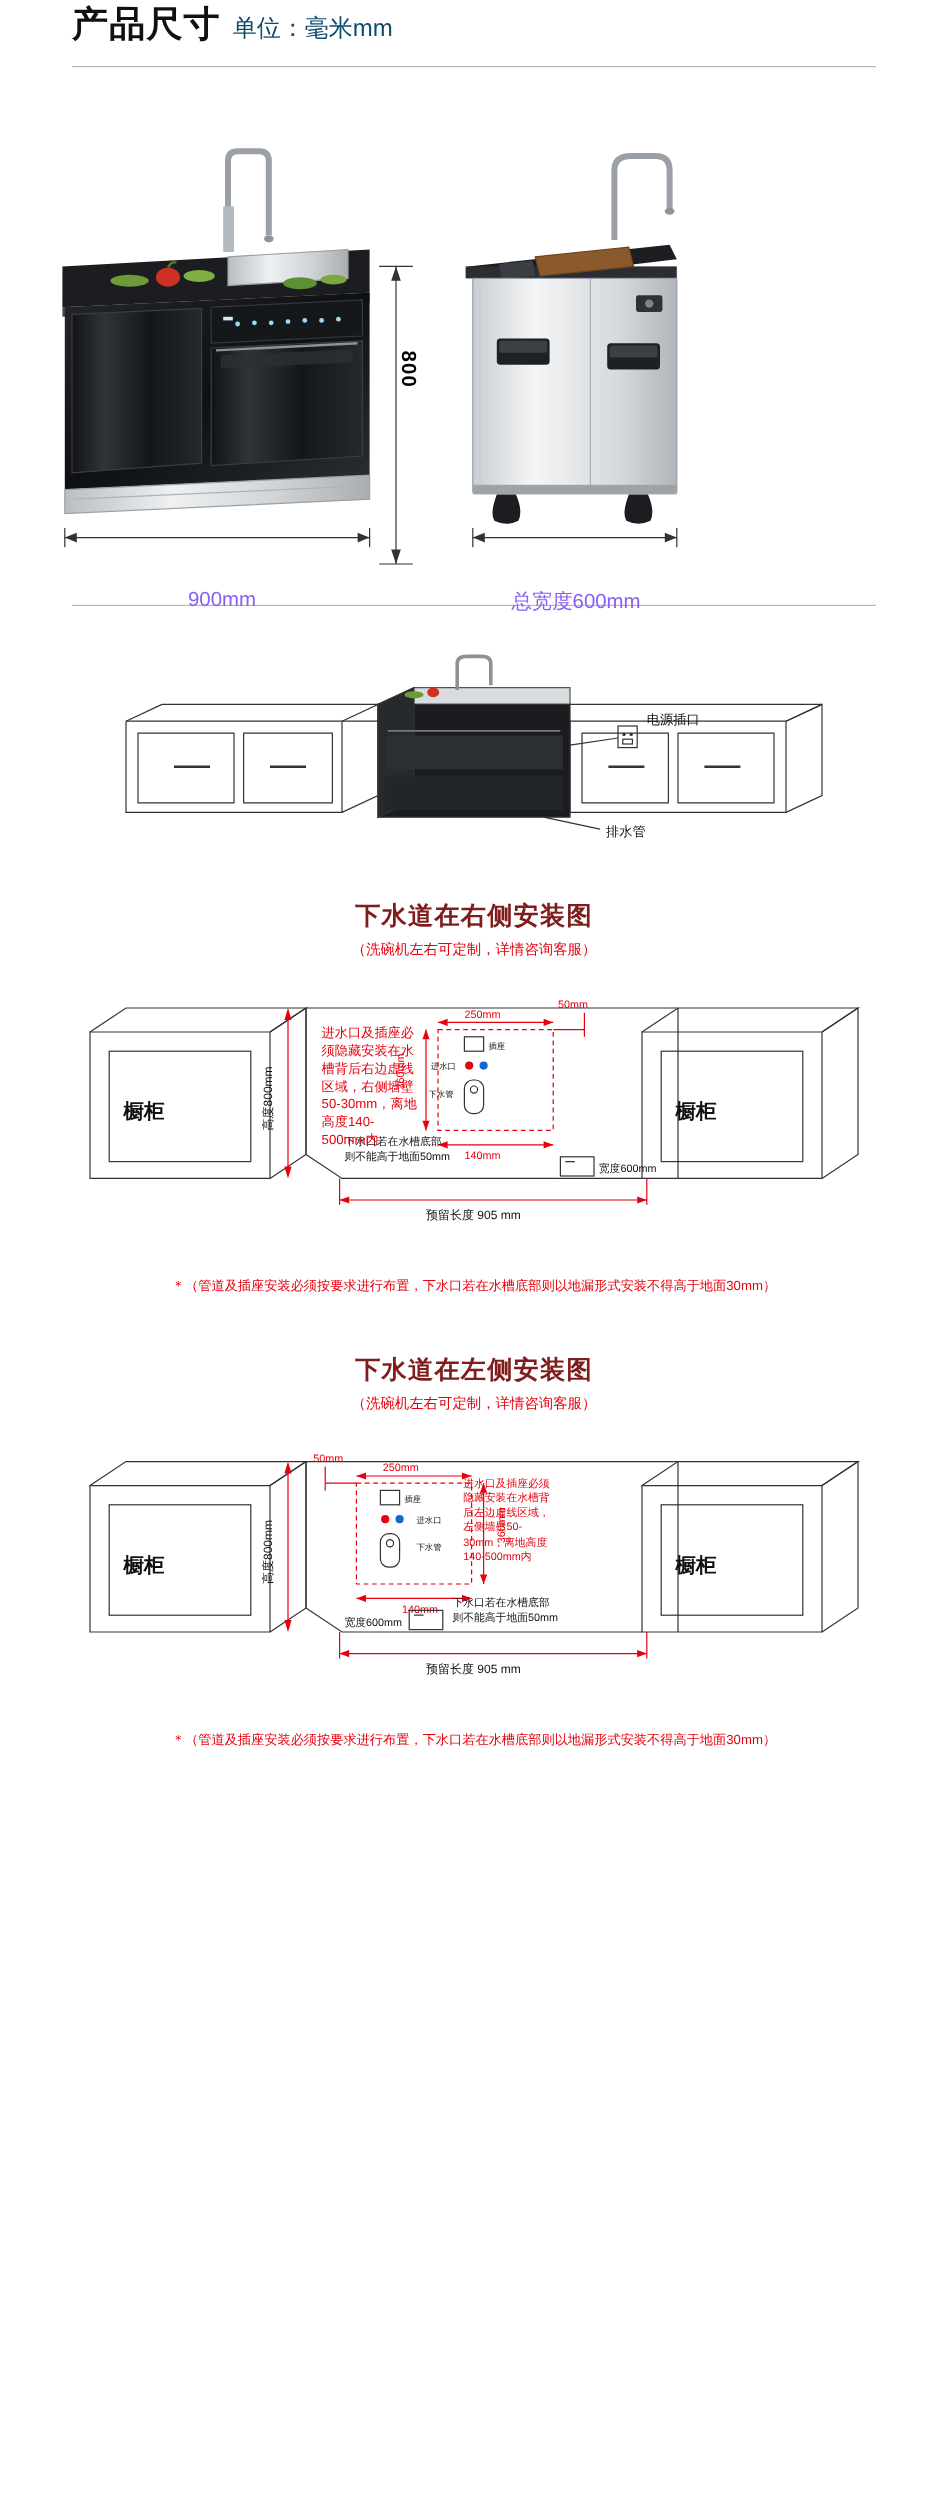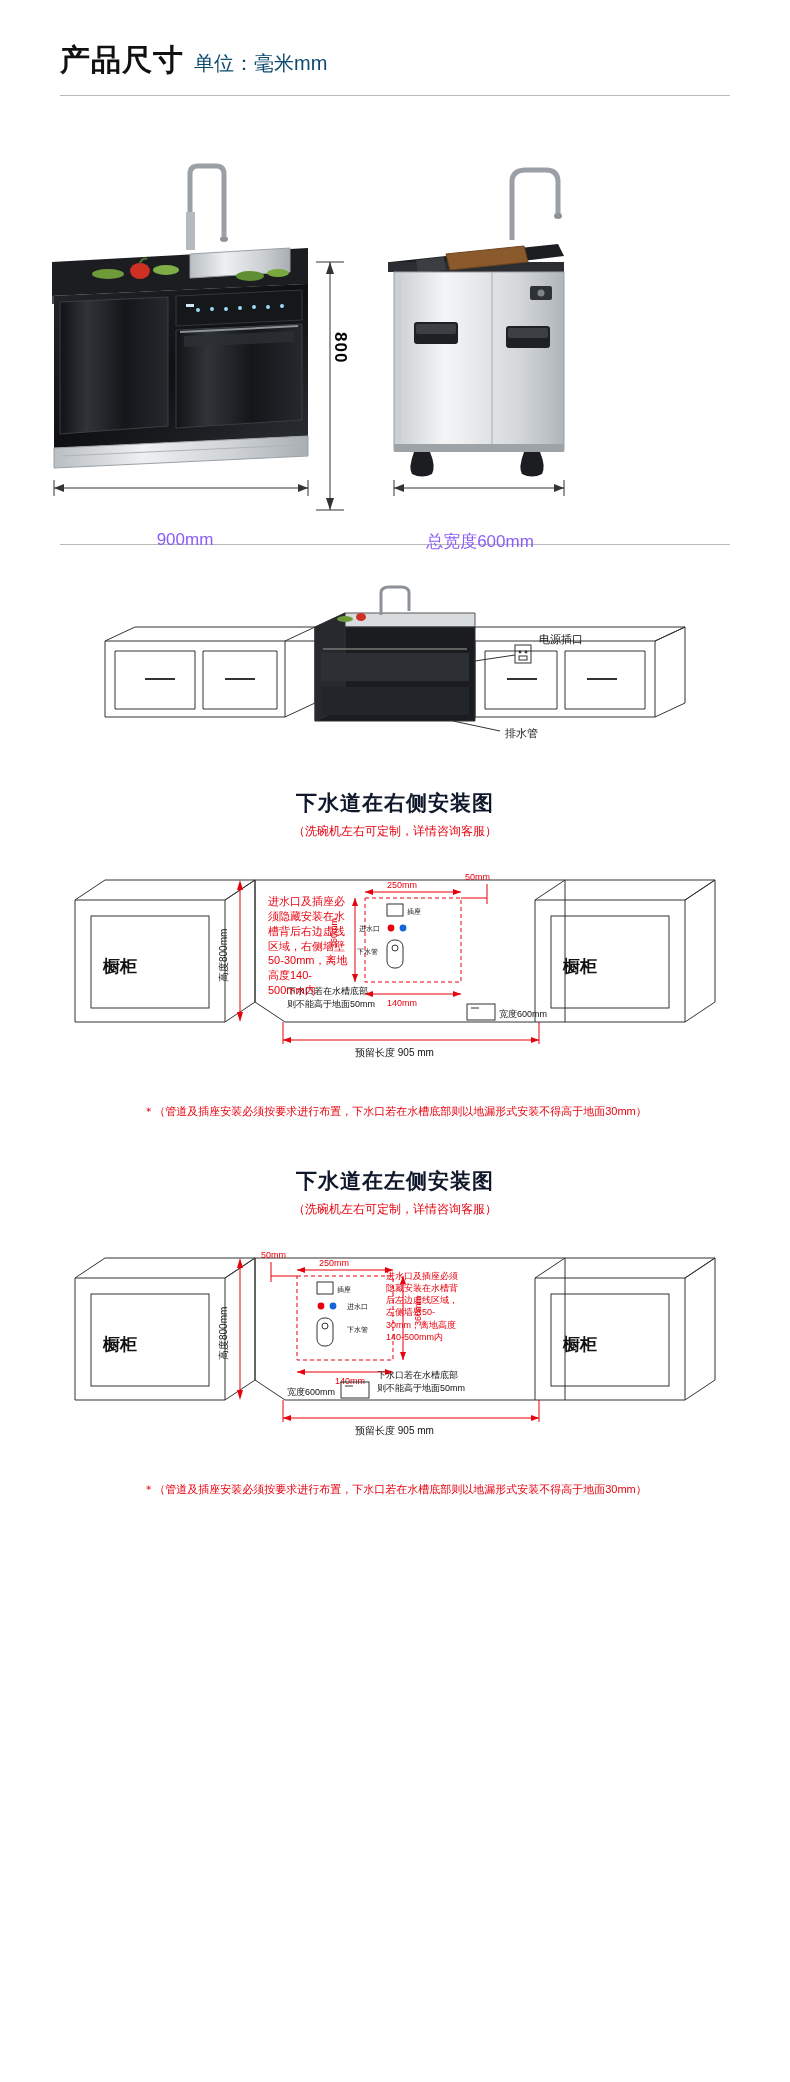--- a/index.html
+++ b/index.html
@@ -15,7 +15,6 @@
   
   .section-head {
     margin: 0 60px;
-    padding-top: 40px;
   }
   .section-head .title-row {
     display: flex;

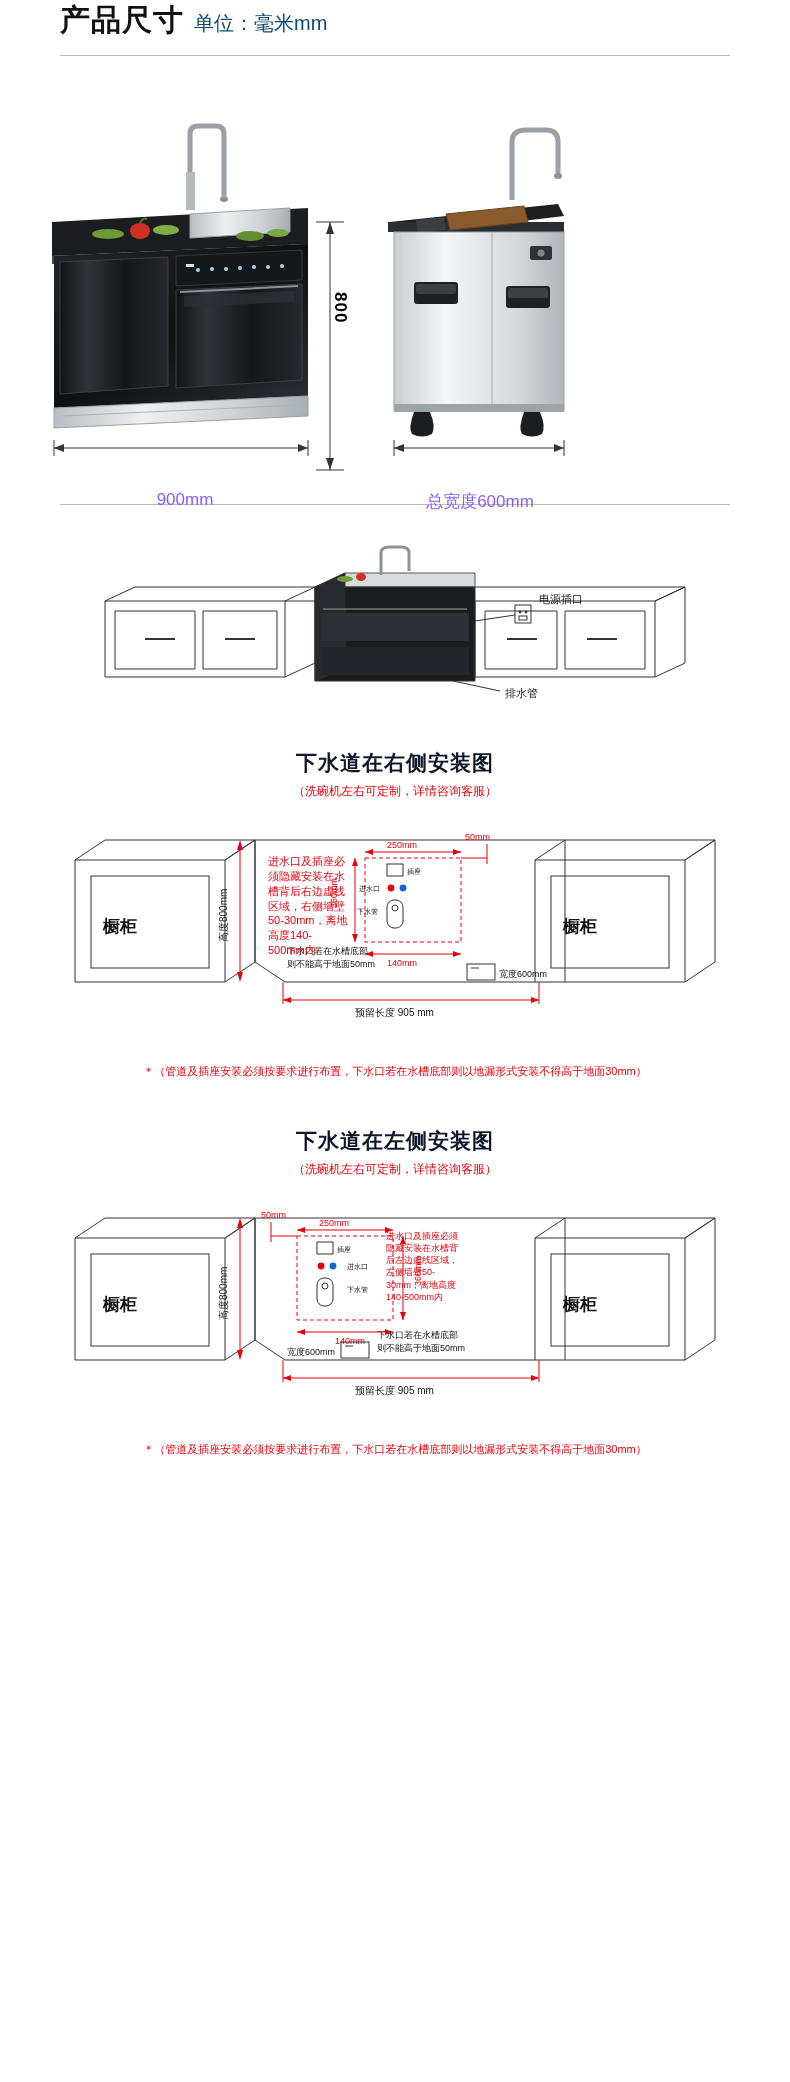--- a/index.html
+++ b/index.html
@@ -68,7 +68,7 @@
 
   .sub-head {
     text-align: center;
-    color: #0f172a;
+    color: #7f1d1d;
     font-weight: bold;
     font-size: 21px;
     letter-spacing: 1px;

